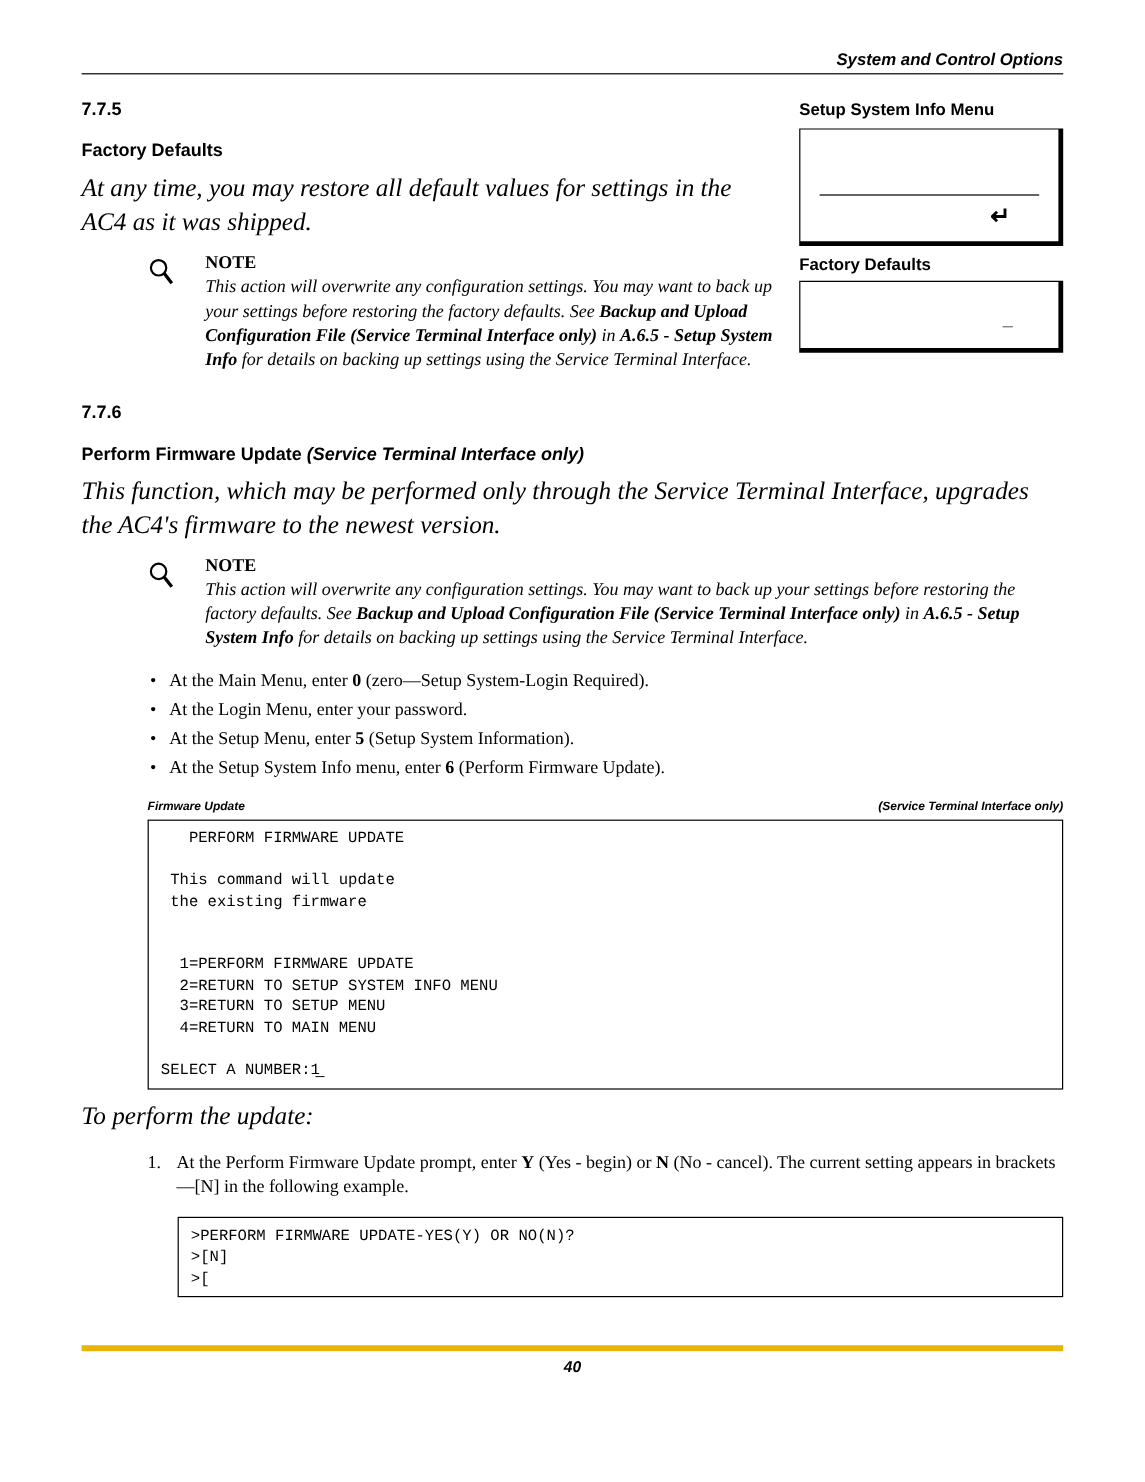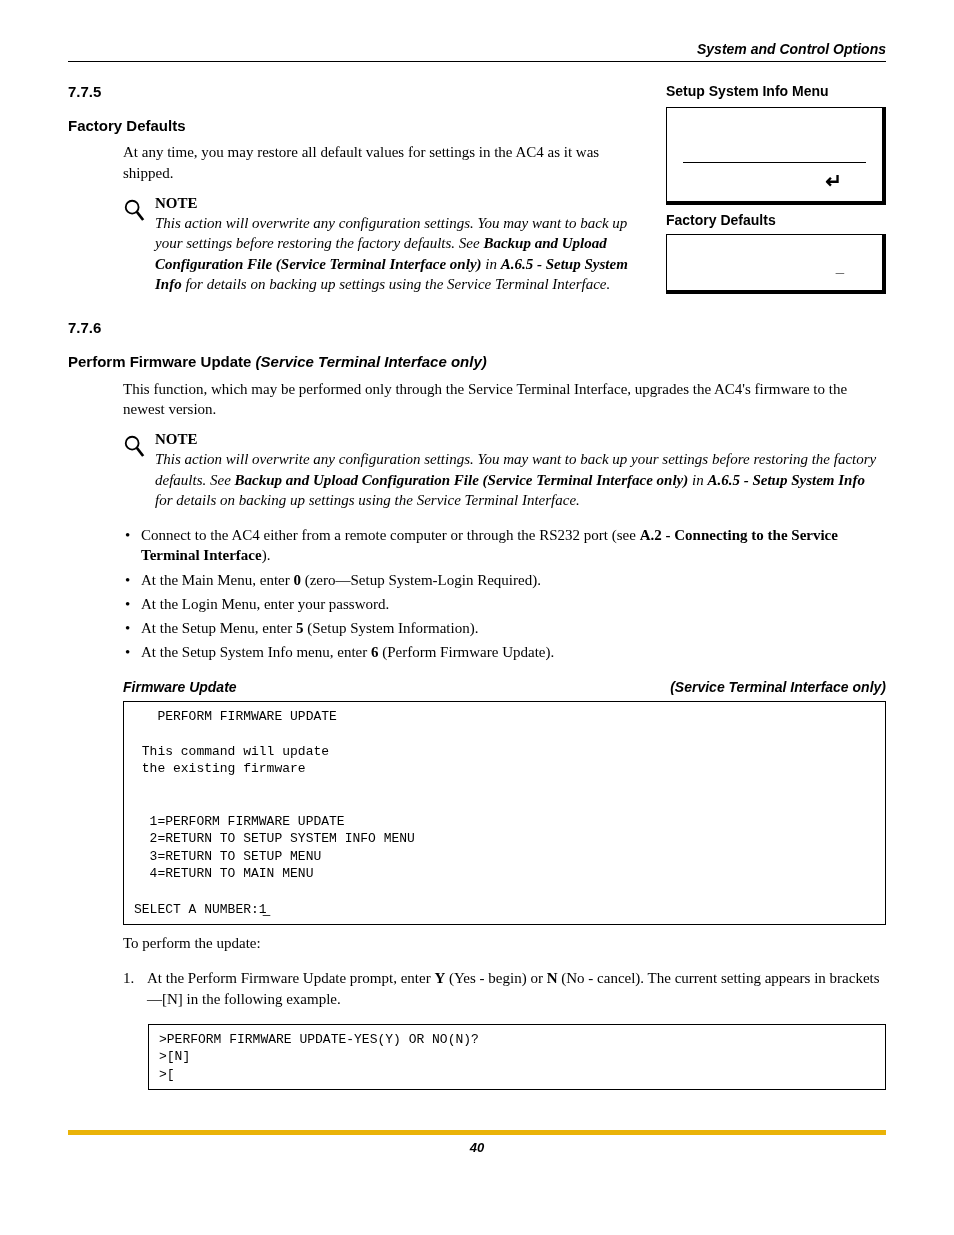--- a/index.html
+++ b/index.html
@@ -55,10 +55,10 @@
     font-weight: bold;
   }
   .body-text {
-    margin-left: 55px;
     margin-top: 6px;
     margin-bottom: 10px;
-    font-size: 15px;
+    font-size: 21px;
+    font-style: italic;
   }
   .note-block {
     display: flex;

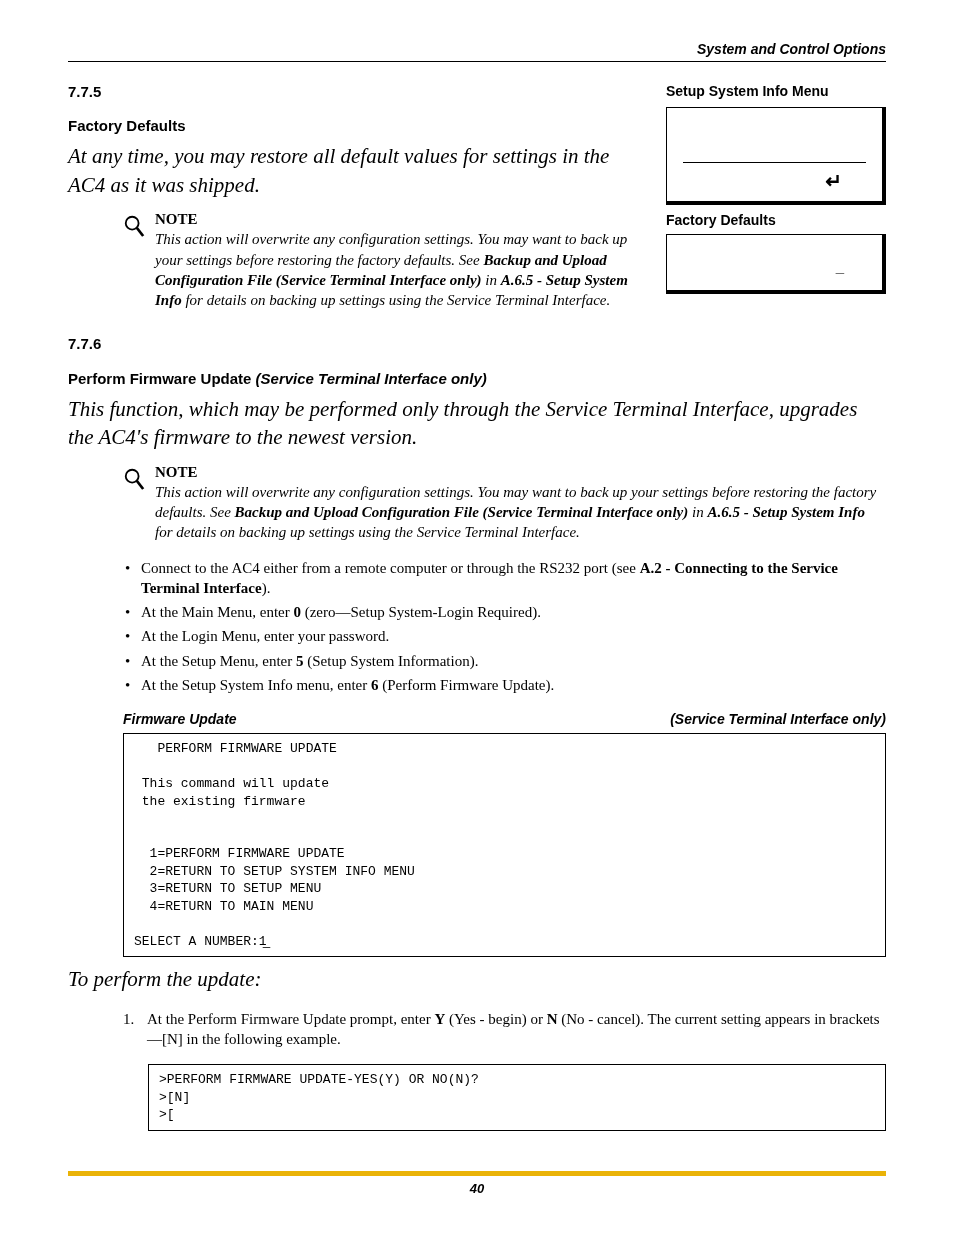--- a/index.html
+++ b/index.html
@@ -62,7 +62,7 @@
   }
   .note-block {
     display: flex;
-    gap: 10px;
+    gap: 26px;
     margin-left: 55px;
     margin-top: 10px;
     margin-bottom: 10px;

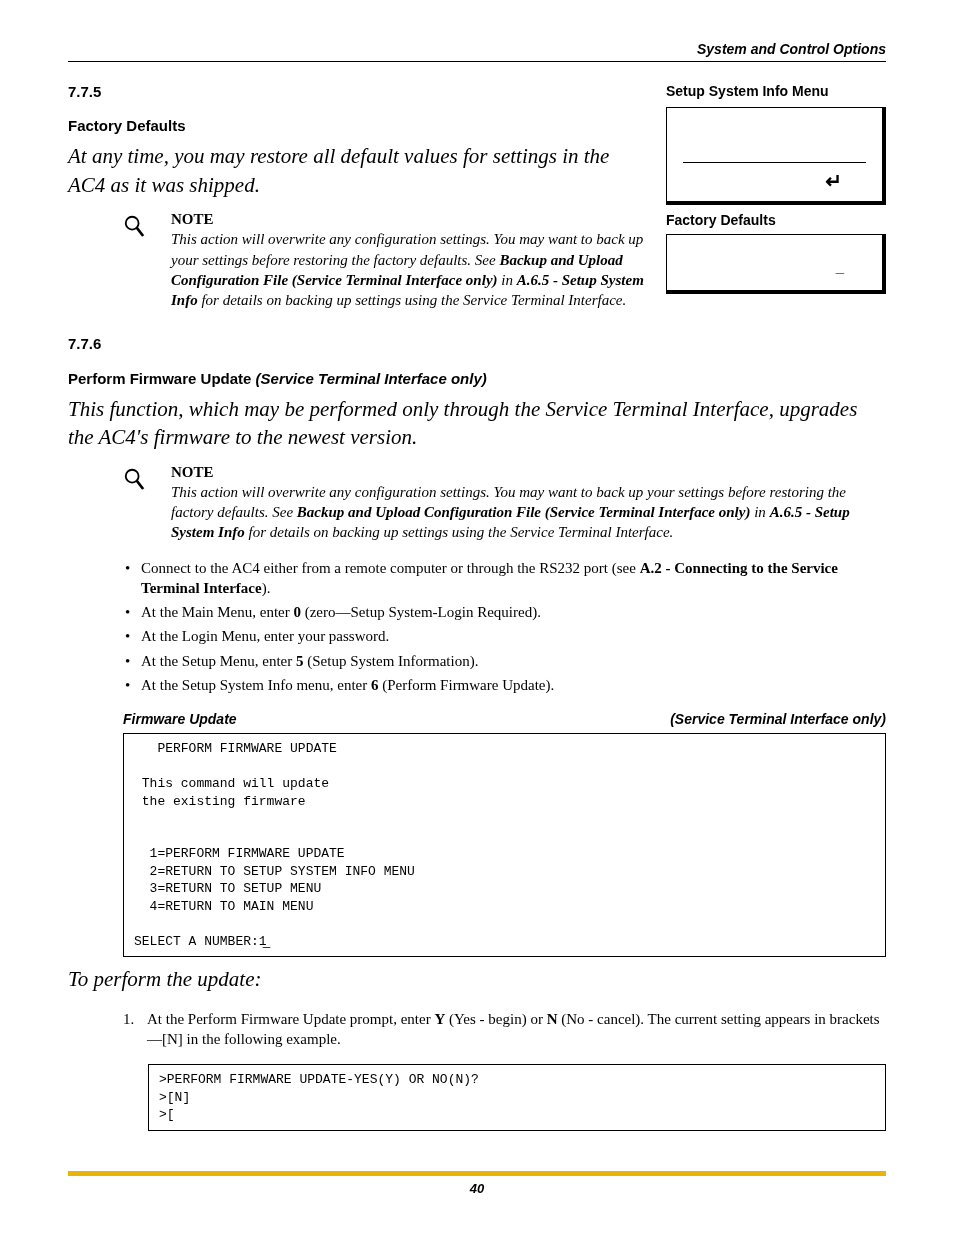--- a/index.html
+++ b/index.html
@@ -261,7 +261,6 @@
 </div>
 
 <ul class="bullets">
-  <li><span>Connect to the AC4 either from a remote computer or through the RS232 port (see </span><b>A.2 - Connecting to the Service Terminal Interface</b><span>).</span></li>
   <li><span>At the Main Menu, enter </span><b>0</b><span> (zero—Setup System-Login Required).</span></li>
   <li>At the Login Menu, enter your password.</li>
   <li><span>At the Setup Menu, enter </span><b>5</b><span> (Setup System Information).</span></li>

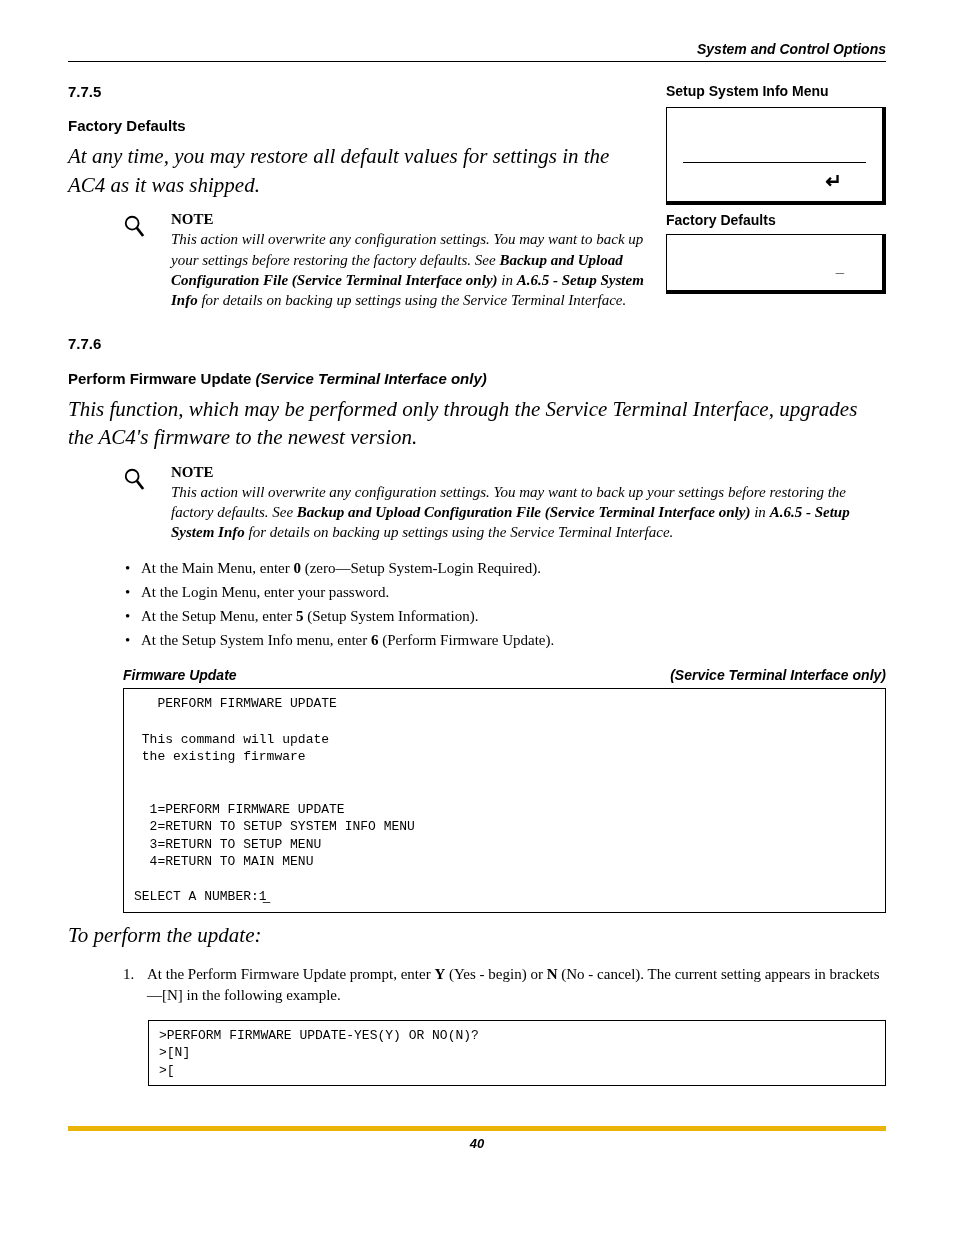--- a/index.html
+++ b/index.html
@@ -119,7 +119,7 @@
     font-family: Arial, Helvetica, sans-serif;
     font-weight: bold;
     font-style: italic;
-    font-size: 14px;
+    font-size: 10px;
     margin-top: 10px;
     margin-bottom: 4px;
   }

